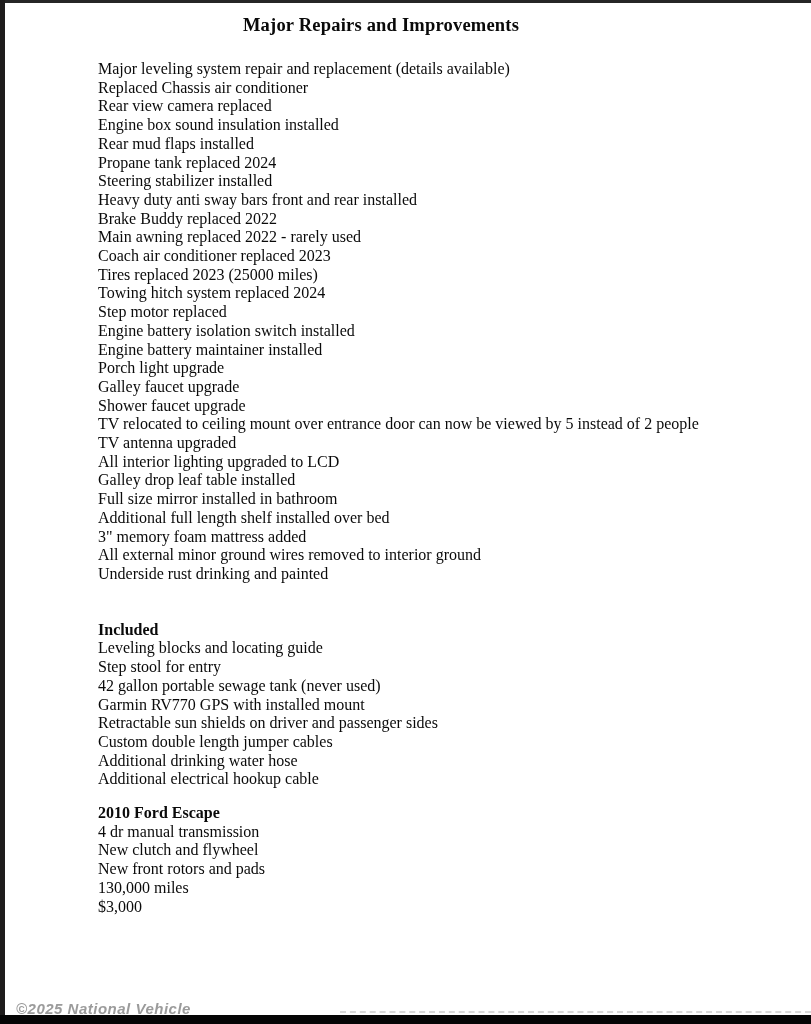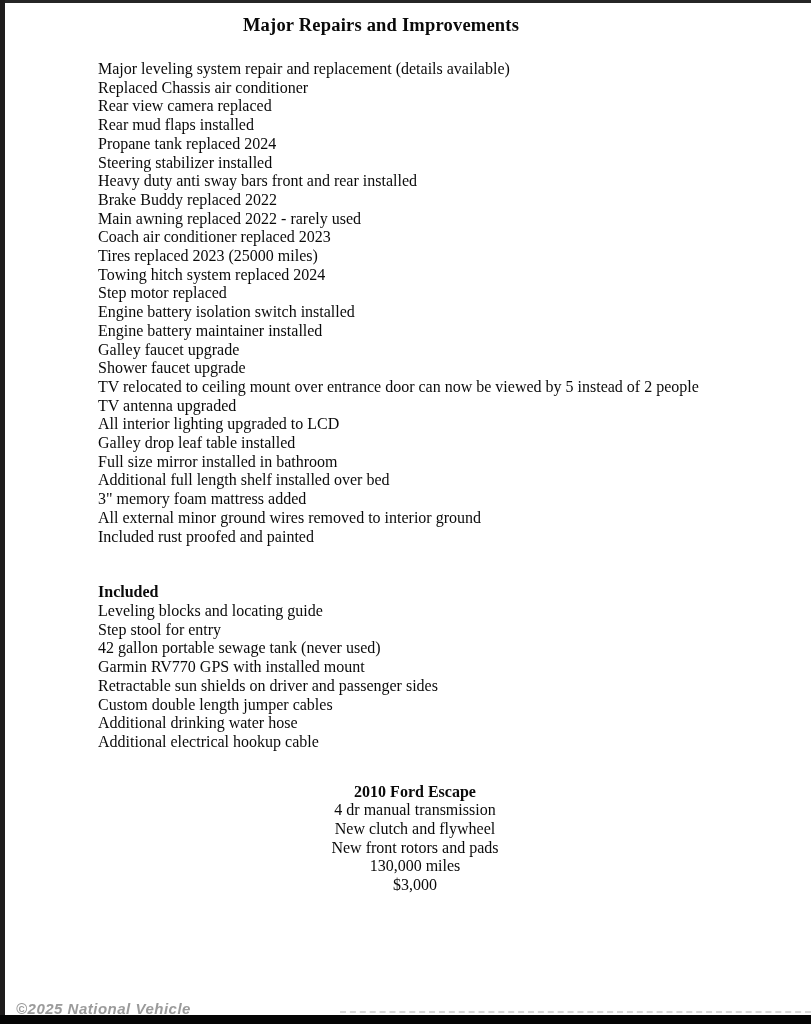--- a/index.html
+++ b/index.html
@@ -83,6 +83,7 @@
     <p>Major leveling system repair and replacement (details available)</p>
     <p>Replaced Chassis air conditioner</p>
     <p>Rear view camera replaced</p>
+    <p>Engine box sound insulation installed</p>
     <p>Rear mud flaps installed</p>
     <p>Propane tank replaced 2024</p>
     <p>Steering stabilizer installed</p>

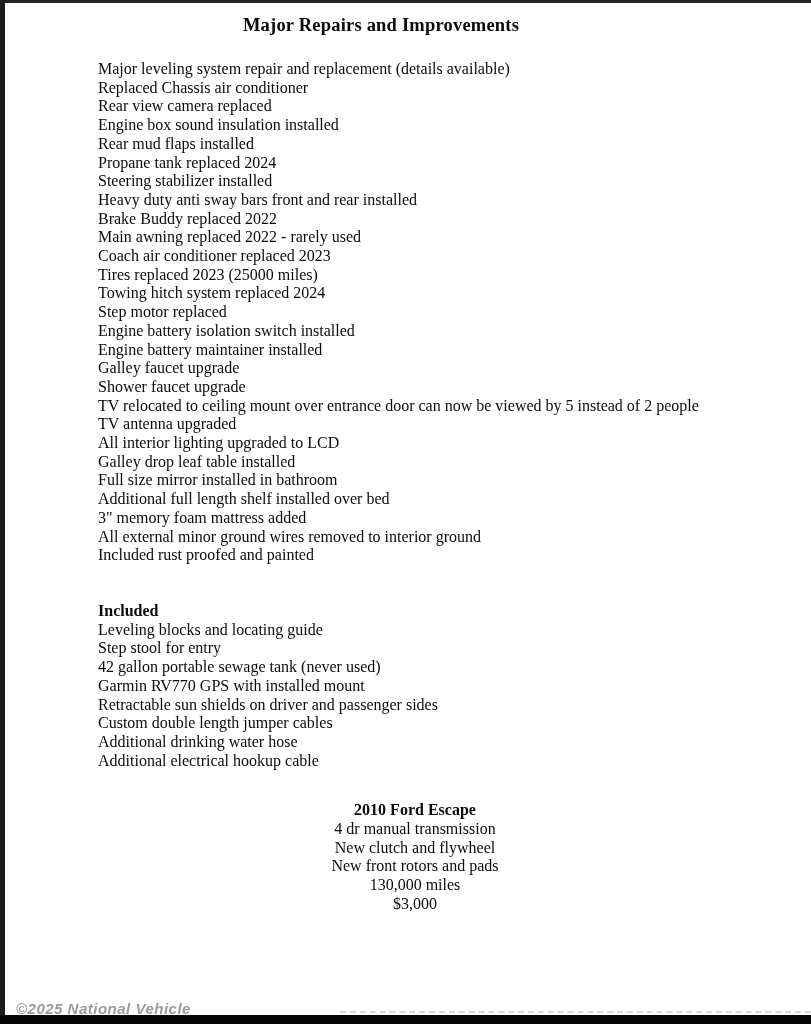--- a/index.html
+++ b/index.html
@@ -96,6 +96,7 @@
     <p>Step motor replaced</p>
     <p>Engine battery isolation switch installed</p>
     <p>Engine battery maintainer installed</p>
+    <p>Porch light upgrade</p>
     <p>Galley faucet upgrade</p>
     <p>Shower faucet upgrade</p>
     <p>TV relocated to ceiling mount over entrance door can now be viewed by 5 instead of 2 people</p>

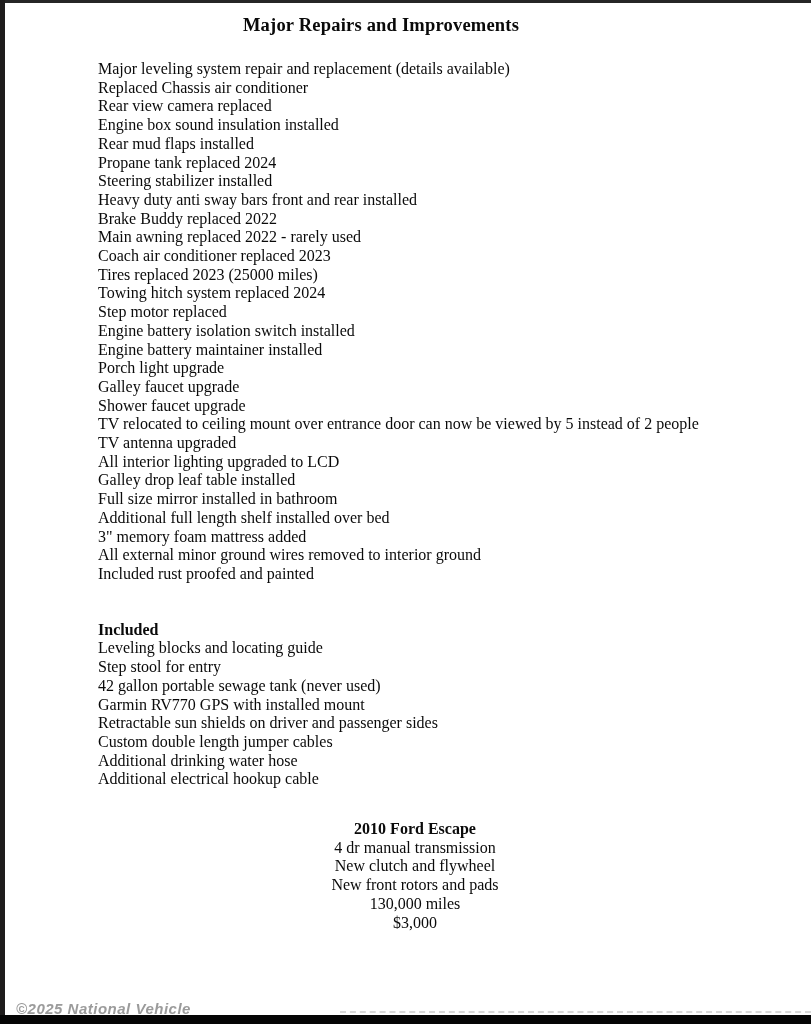--- a/index.html
+++ b/index.html
@@ -107,7 +107,7 @@
     <p>Additional full length shelf installed over bed</p>
     <p>3" memory foam mattress added</p>
     <p>All external minor ground wires removed to interior ground</p>
-    <p>Included rust proofed and painted</p>
+    <p>Underside rust drinking and painted</p>
   </section>
 
   <section class="included-section">

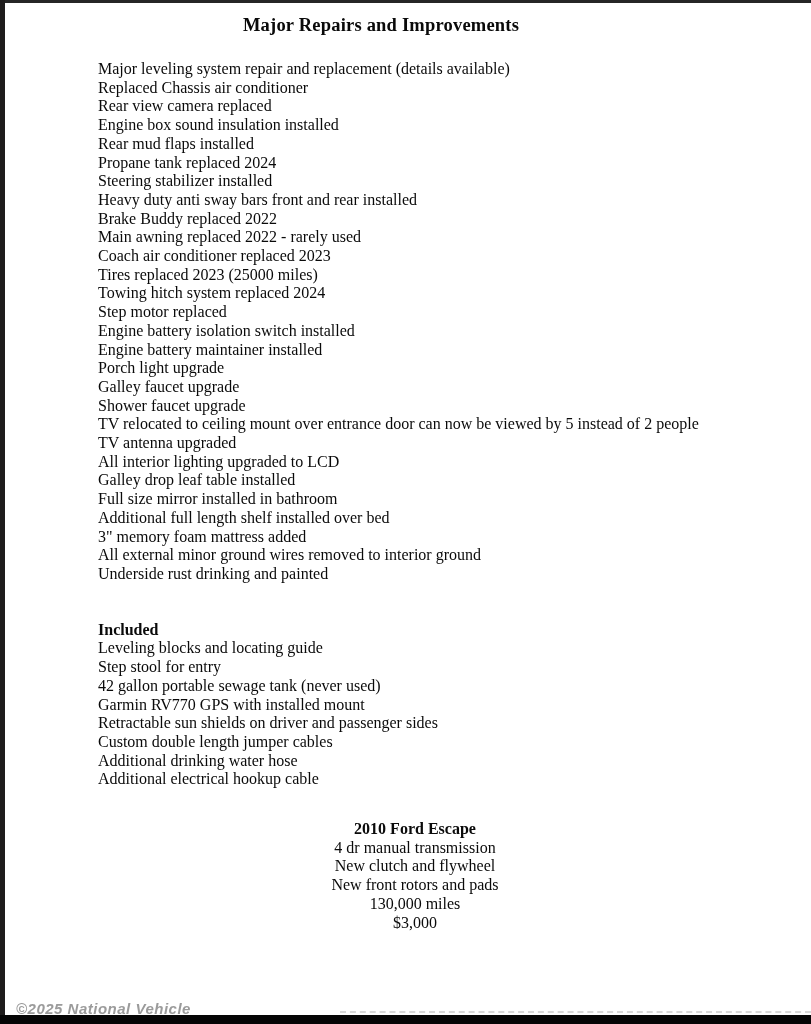--- a/index.html
+++ b/index.html
@@ -42,7 +42,7 @@
   }
   .heading { font-weight: bold; }
   .included-section { margin-top: 37px; }
-  .vehicle-section { margin-top: 31px; text-align: center; }
+  .vehicle-section { margin-top: 15px; }
   .watermark {
     position: absolute;
     left: 16px; top: 1000px;

